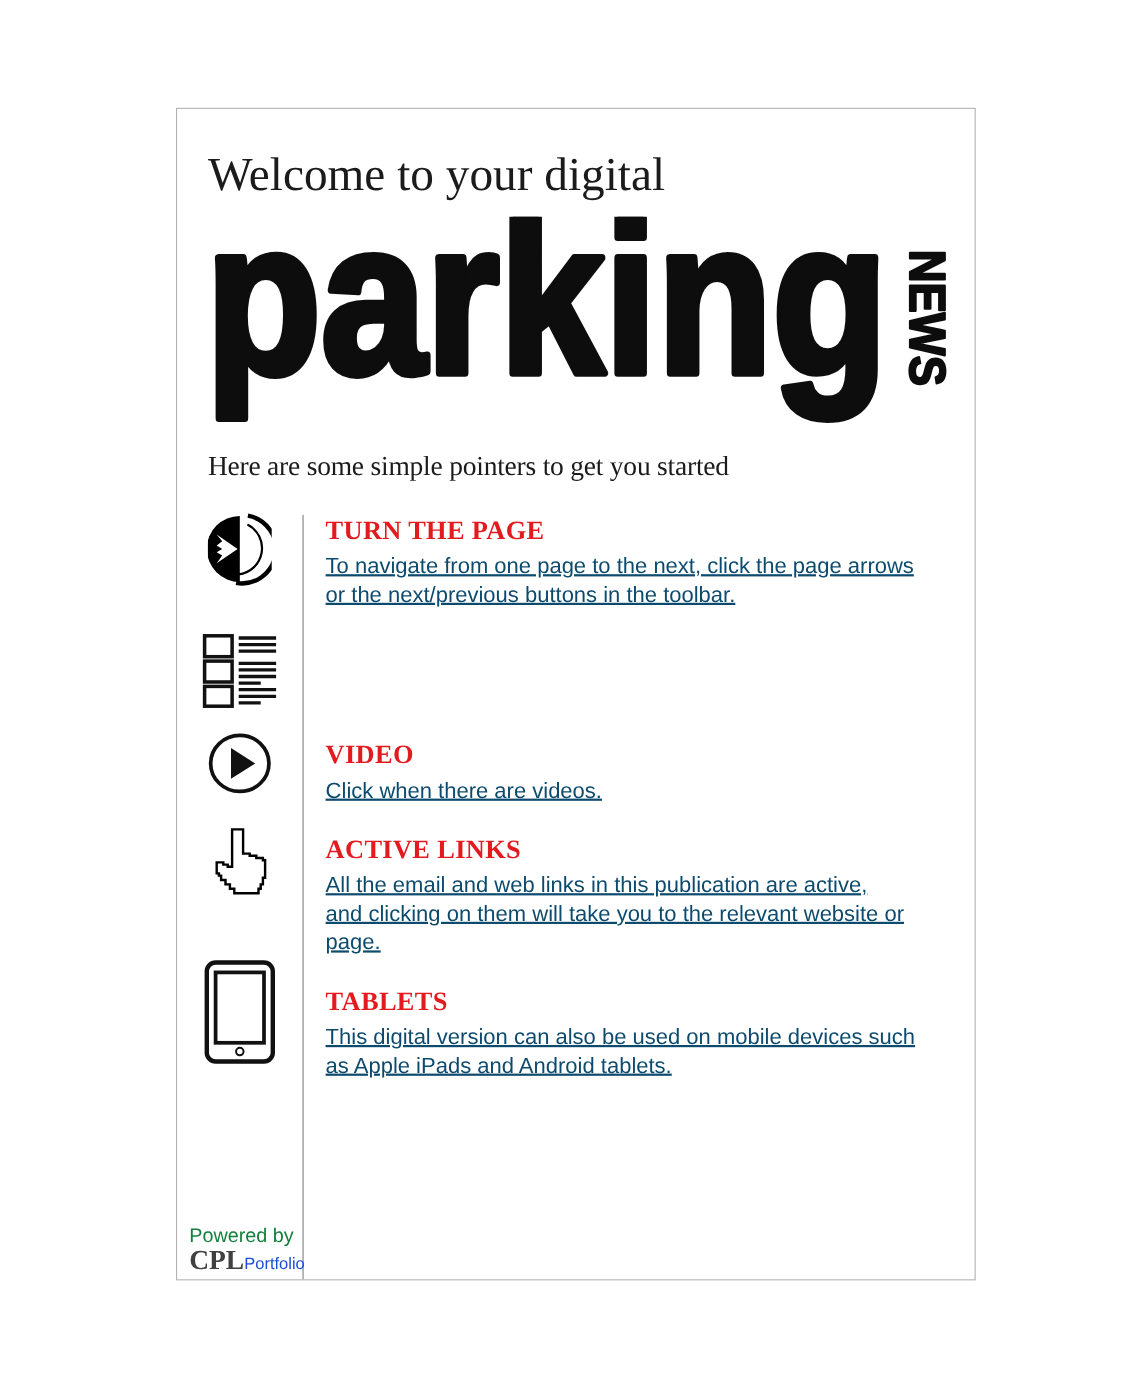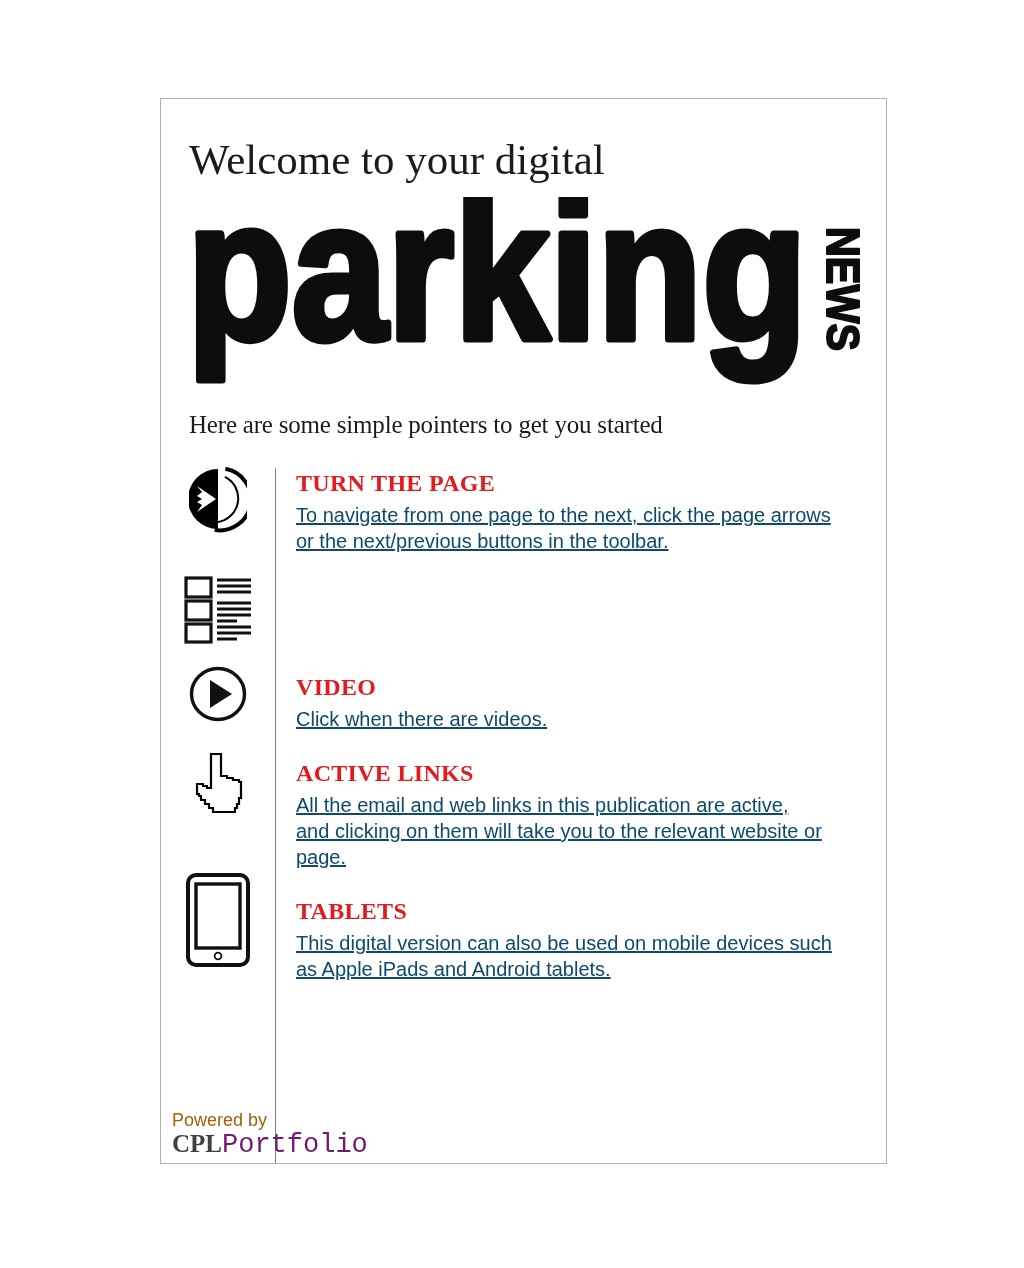--- a/index.html
+++ b/index.html
@@ -35,7 +35,7 @@
     font-size: 20px; line-height: 26px; color: #0c4a6e; white-space: pre-line; text-decoration: underline;
   }
   .footer { position: absolute; left: 11px; bottom: 4px; line-height: 1; }
-  .powered { font-size: 18px; color: #a16207; margin-bottom: 2px; }
+  .powered { font-size: 18px; color: #15803d; margin-bottom: 2px; }
   .brandline { white-space: nowrap; }
   .brand-strong {
     font-family: "Liberation Serif", serif; font-weight: bold; font-size: 25px; color: #404040;

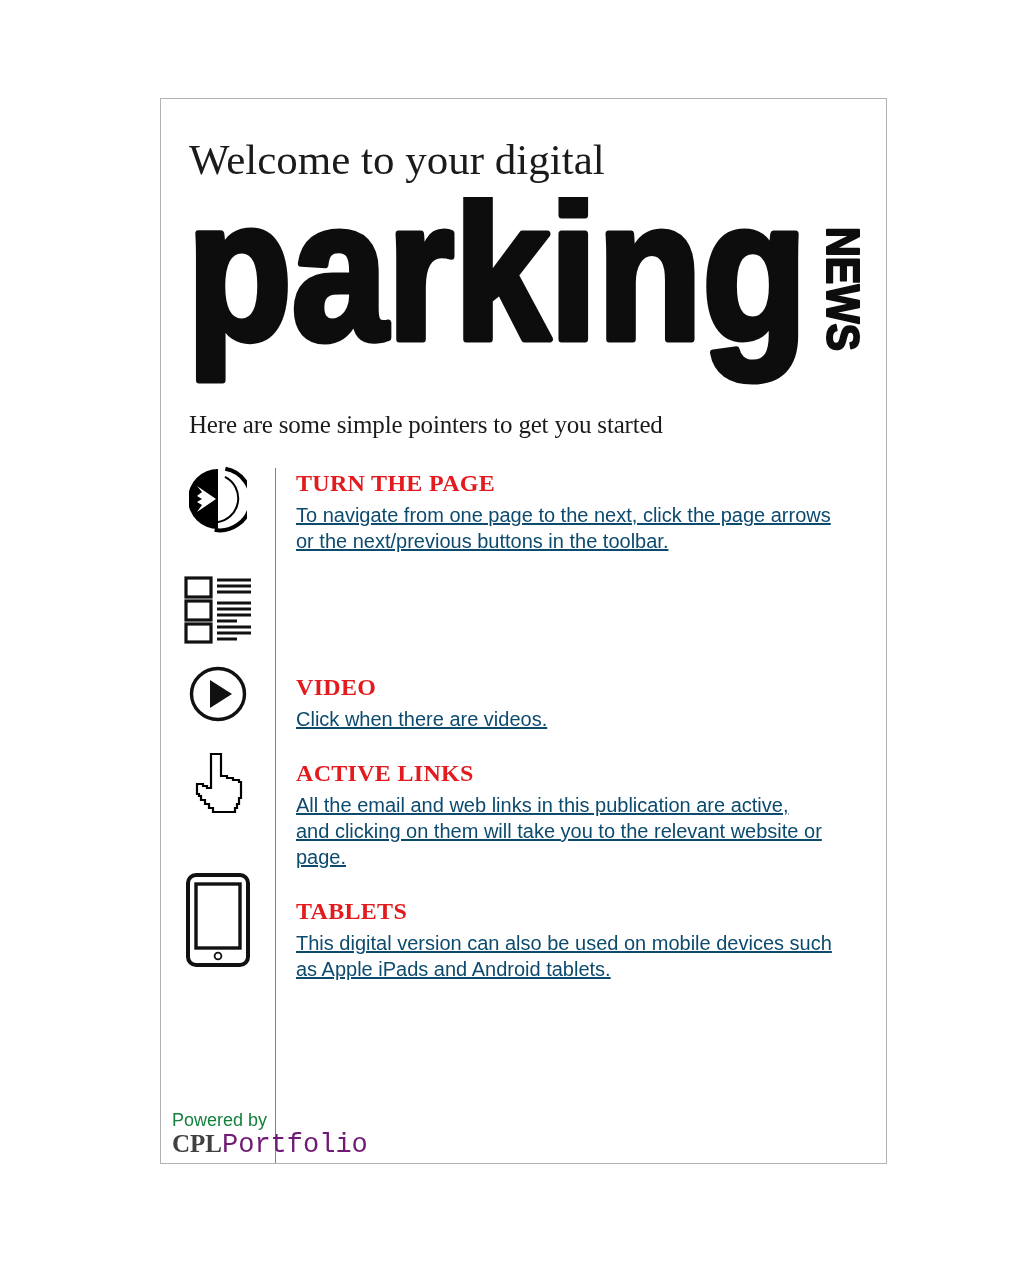--- a/index.html
+++ b/index.html
@@ -40,7 +40,7 @@
   .brand-strong {
     font-family: "Liberation Serif", serif; font-weight: bold; font-size: 25px; color: #404040;
   }
-  .brand-light { font-size: 27px; color: #701a75; font-weight: 300; font-family: Liberation Mono, monospace; }
+  .brand-light { font-size: 15px; color: #1d4ed8; font-weight: 300; }
   .icon-svg { display: block; }
 </style>
 </head>

